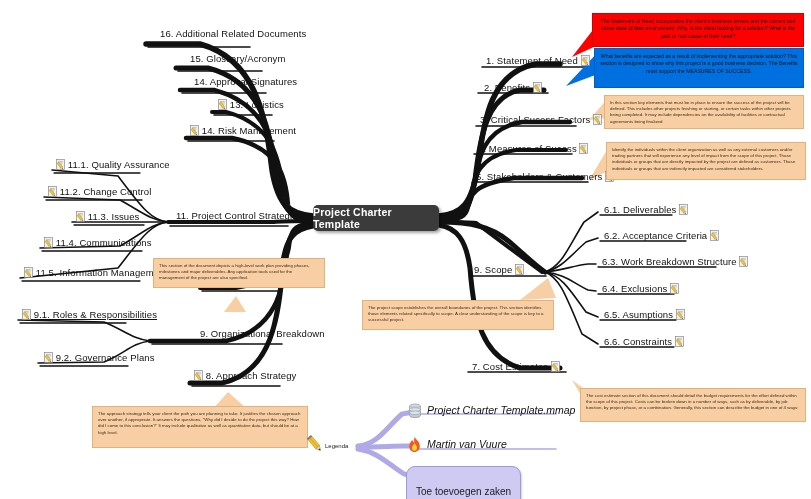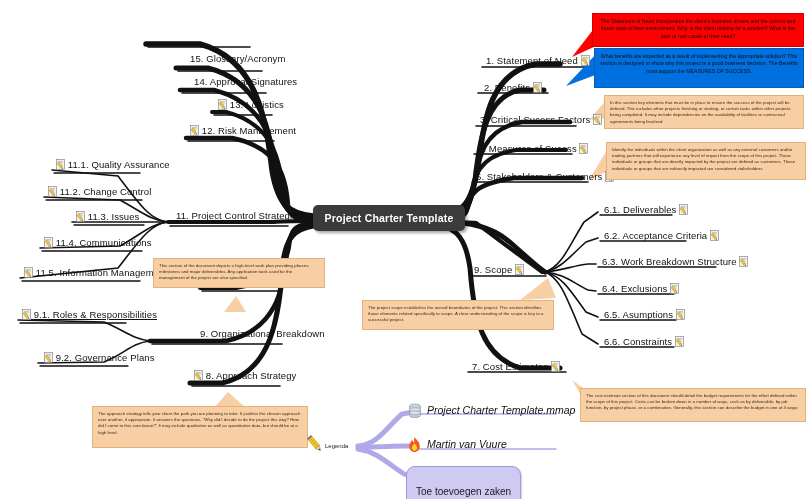--- a/index.html
+++ b/index.html
@@ -139,6 +139,9 @@
 
   <div class="central">Project Charter Template</div>
 
+  <div class="node" style="left:160px;top:28px;">
+    <span class="lbl">16.  Additional Related Documents</span>
+  </div>
   <div class="node" style="left:190px;top:53px;">
     <span class="lbl">15.  Glossary/Acronym</span>
   </div>

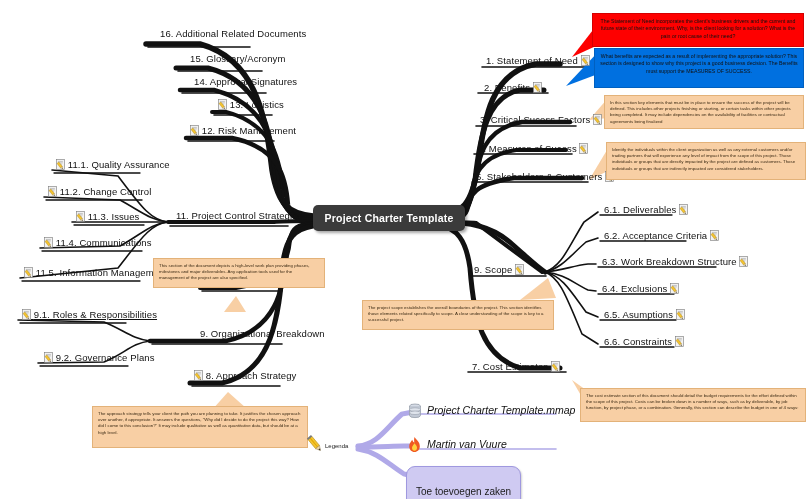--- a/index.html
+++ b/index.html
@@ -174,7 +174,7 @@
             <polygon points="4.35,10.7 5.45,10.7 4.9,11.6" fill="#2b2b2b"></polygon>
           </g>
         </svg></span>
-    <span class="lbl">12.  Risk Management</span>
+    <span class="lbl">14.  Risk Management</span>
   </div>
   <div class="node" style="left:176px;top:210px;">
     <span class="lbl">11.  Project Control Strategies</span>

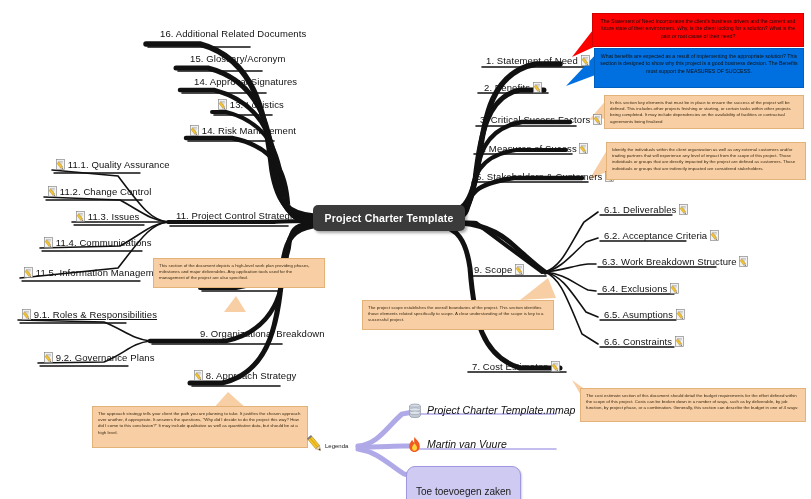--- a/index.html
+++ b/index.html
@@ -14,7 +14,7 @@
   .ico{display:inline-block;width:9px;height:11px;vertical-align:middle;position:relative;top:-1px;}
 
   
-  .central{position:absolute;left:313px;top:205px;width:152px;height:26px;
+  .central{position:absolute;left:313px;top:205px;width:126px;height:26px;
            background:#3b3b3b;border-radius:5px;box-shadow:2px 2px 3px rgba(0,0,0,.35);
            color:#fff;font-size:10.5px;font-weight:bold;display:flex;align-items:center;
            justify-content:center;letter-spacing:.2px;}

